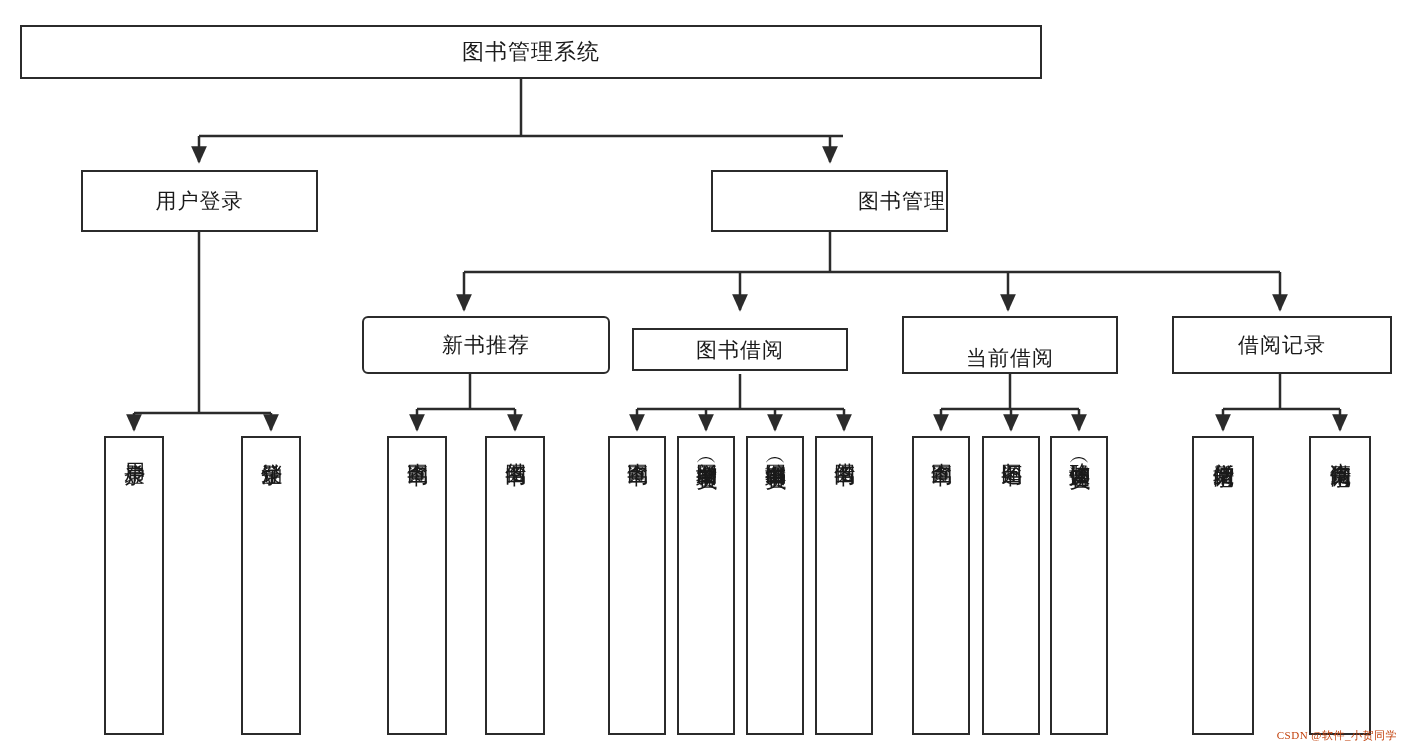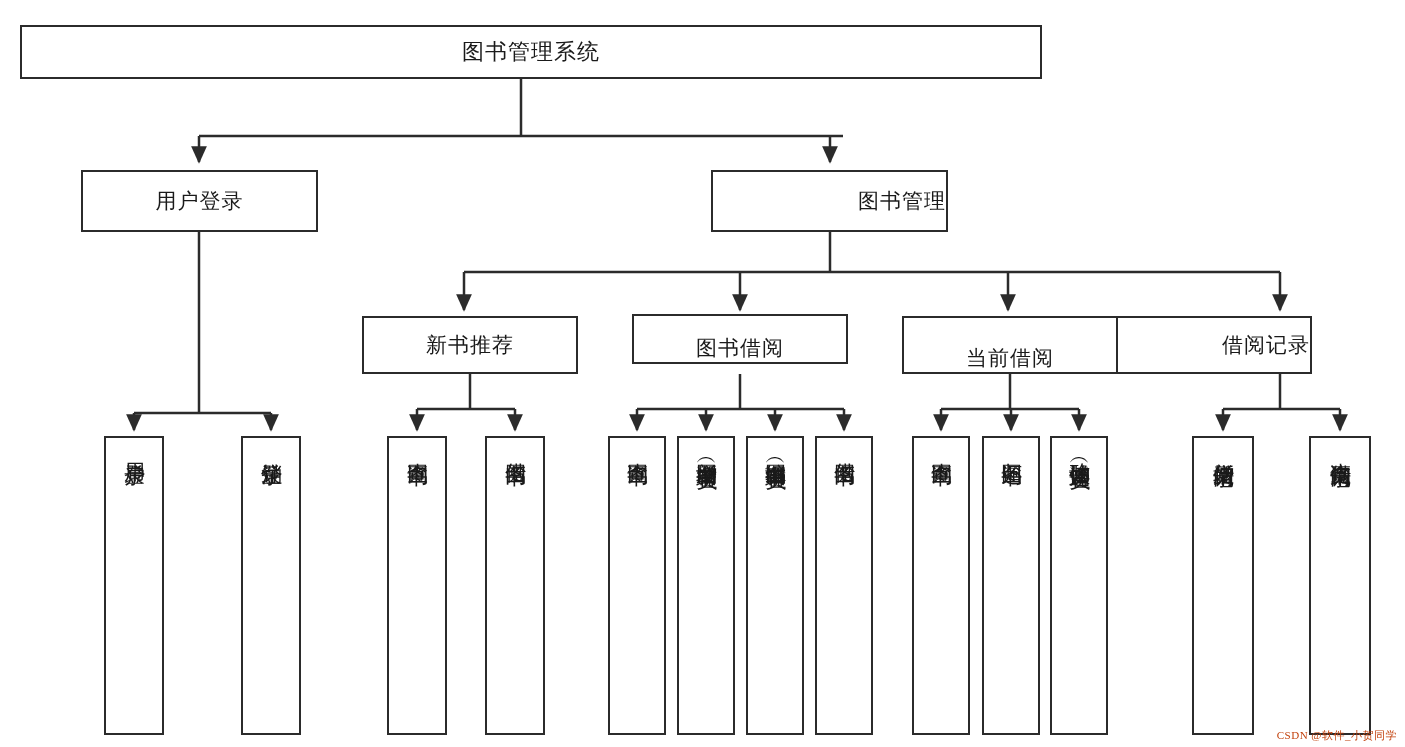--- a/index.html
+++ b/index.html
@@ -85,7 +85,7 @@
       <span>图书管理</span>
     </div>
 
-  <div class="node h" id="n-l3-0" style="left: 362px; top: 316px; width: 216px; height: 58px;">
+  <div class="node h" id="n-l3-0" style="left: 362px; top: 316px; width: 248px; height: 58px; border-radius: 6px;">
       <span>新书推荐</span>
     </div>
   <div class="node h" id="n-l3-1" style="left: 632px; top: 314px; width: 216px; height: 50px; align-items: flex-end;">

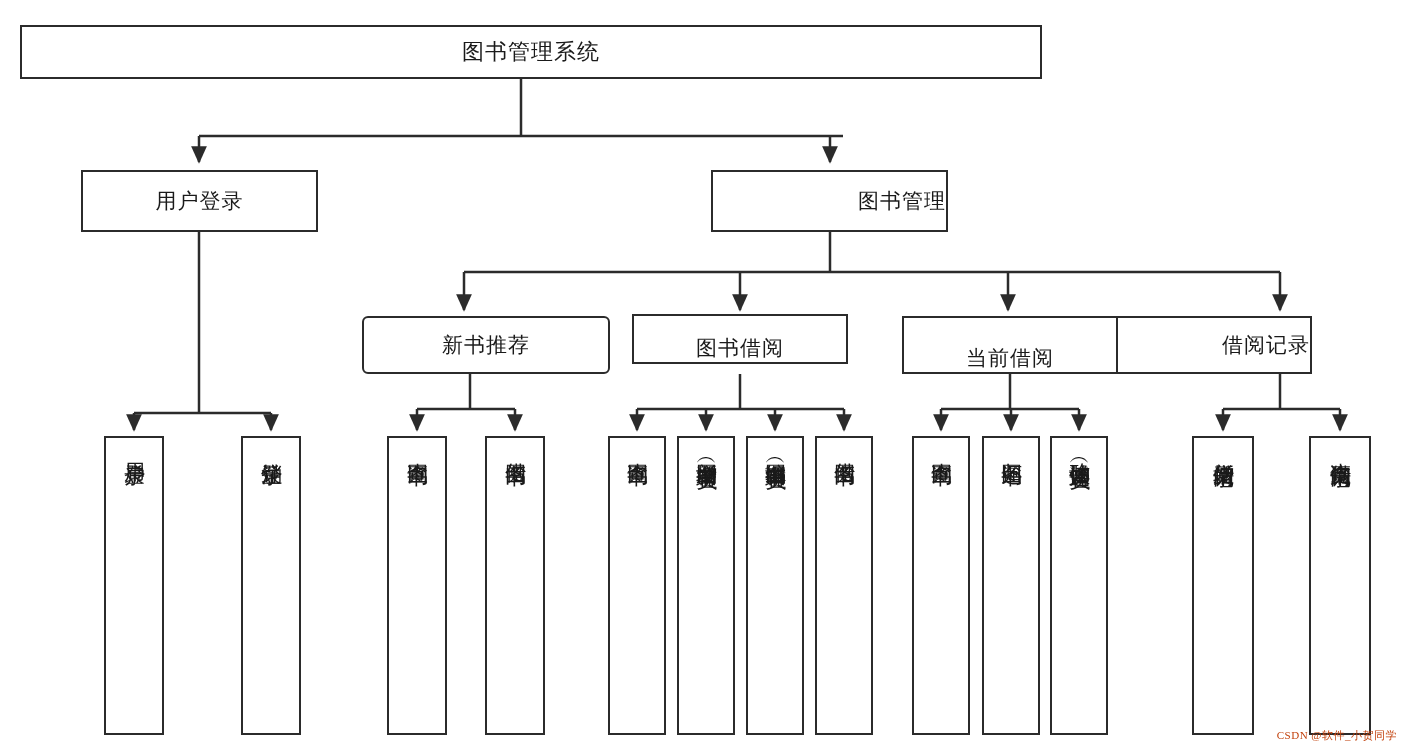--- a/index.html
+++ b/index.html
@@ -88,7 +88,7 @@
   <div class="node h" id="n-l3-0" style="left: 362px; top: 316px; width: 248px; height: 58px; border-radius: 6px;">
       <span>新书推荐</span>
     </div>
-  <div class="node h" id="n-l3-1" style="left: 632px; top: 314px; width: 216px; height: 50px; align-items: flex-end;">
+  <div class="node h" id="n-l3-1" style="left: 632px; top: 328px; width: 216px; height: 43px;">
       <span>图书借阅</span>
     </div>
   <div class="node h" id="n-l3-2" style="left: 902px; top: 316px; width: 216px; height: 58px; align-items: flex-end;">

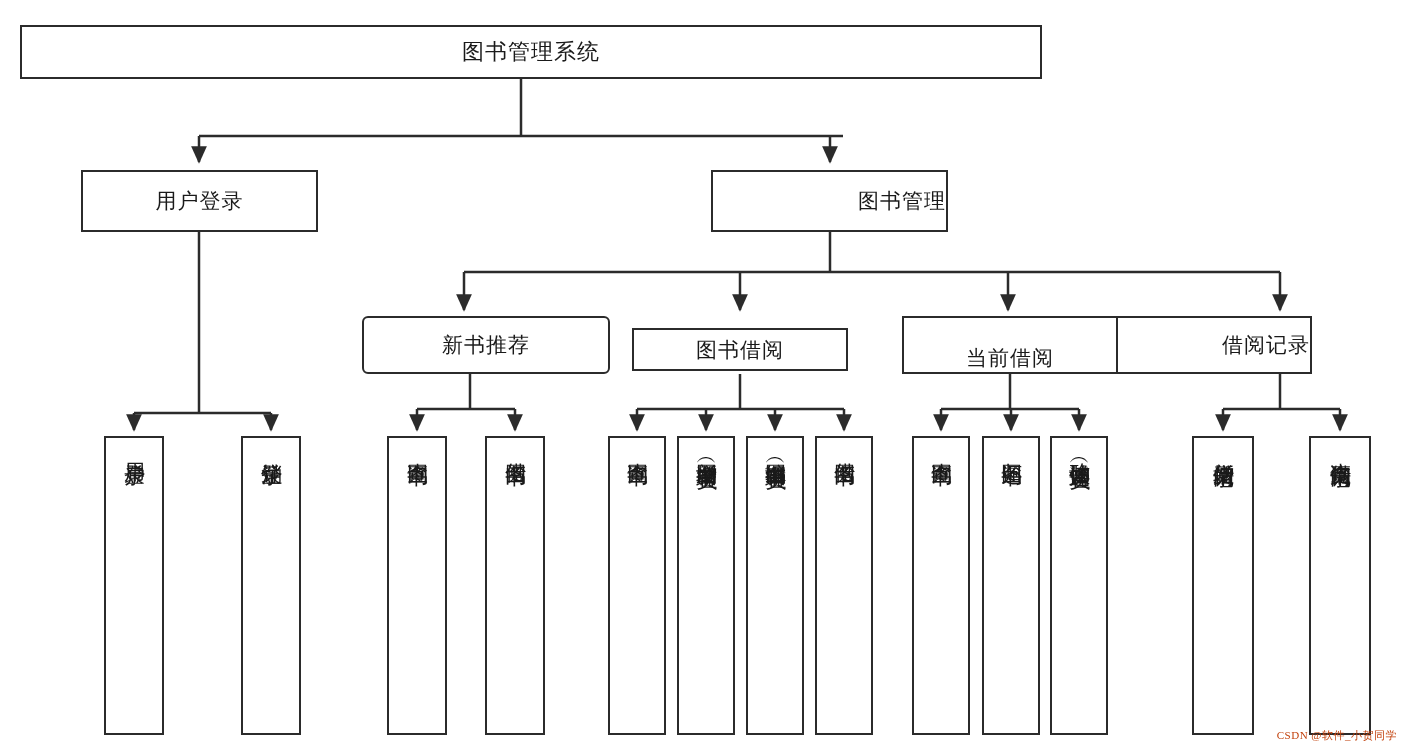--- a/index.html
+++ b/index.html
@@ -94,7 +94,7 @@
   <div class="node h" id="n-l3-2" style="left: 902px; top: 316px; width: 216px; height: 58px; align-items: flex-end;">
       <span>当前借阅</span>
     </div>
-  <div class="node h" id="n-l3-3" style="left: 1116px; top: 316px; width: 196px; height: 58px; justify-content: flex-end;">
+  <div class="node h" id="n-l3-3" style="left: 1172px; top: 316px; width: 220px; height: 58px;">
       <span>借阅记录</span>
     </div>
 

